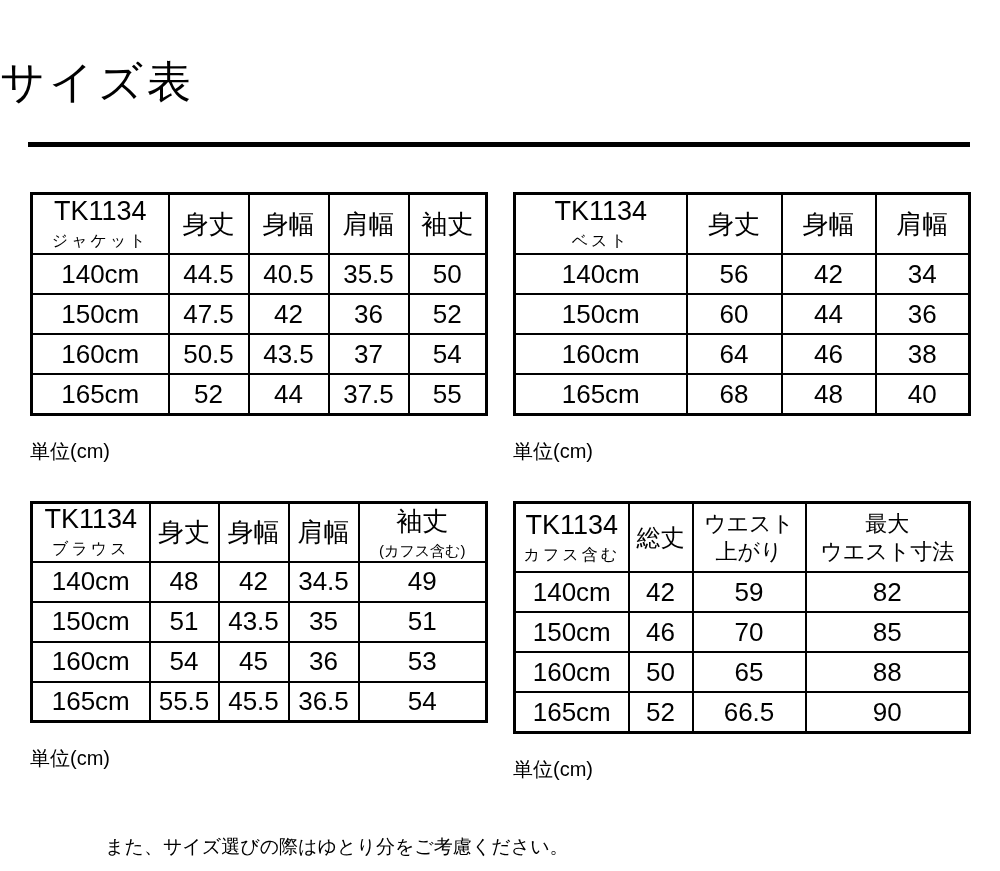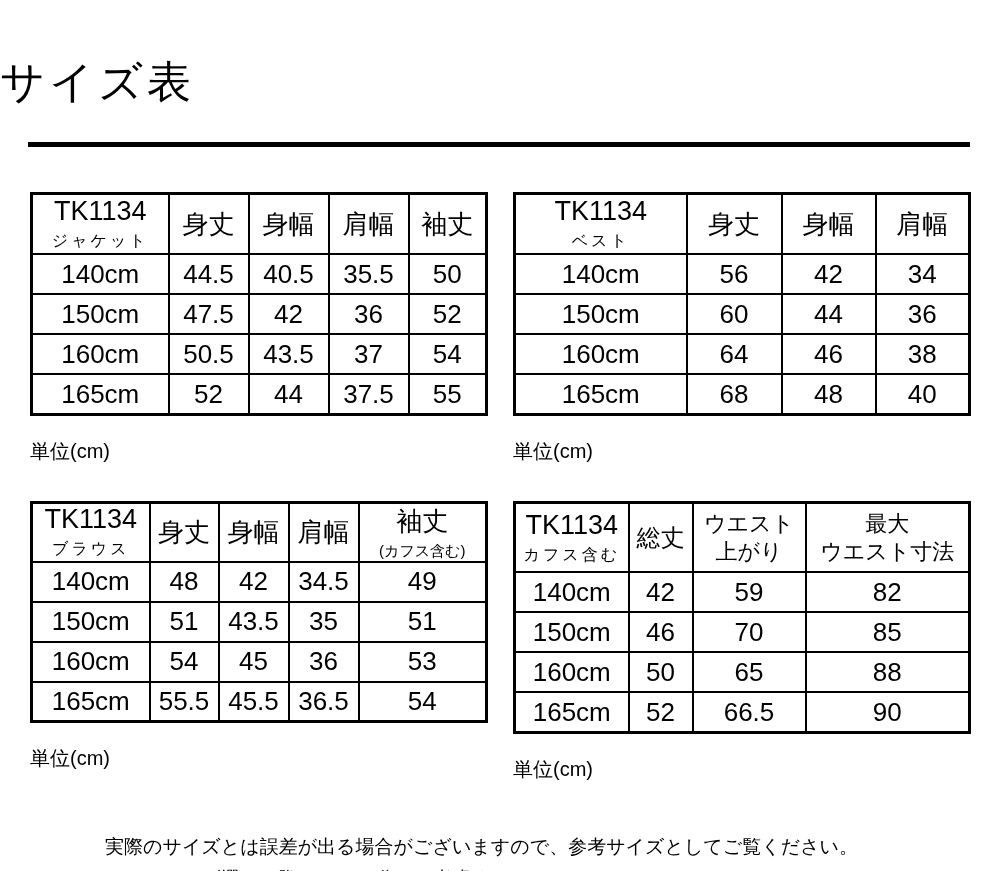--- a/index.html
+++ b/index.html
@@ -286,7 +286,6 @@
 </section>
 
 <div class="notes">
-  <div class="note-line">実際のサイズとは誤差が出る場合がございますので、参考サイズとしてご覧ください。</div>
   <div class="note-line">また、サイズ選びの際はゆとり分をご考慮ください。</div>
 </div>
 

